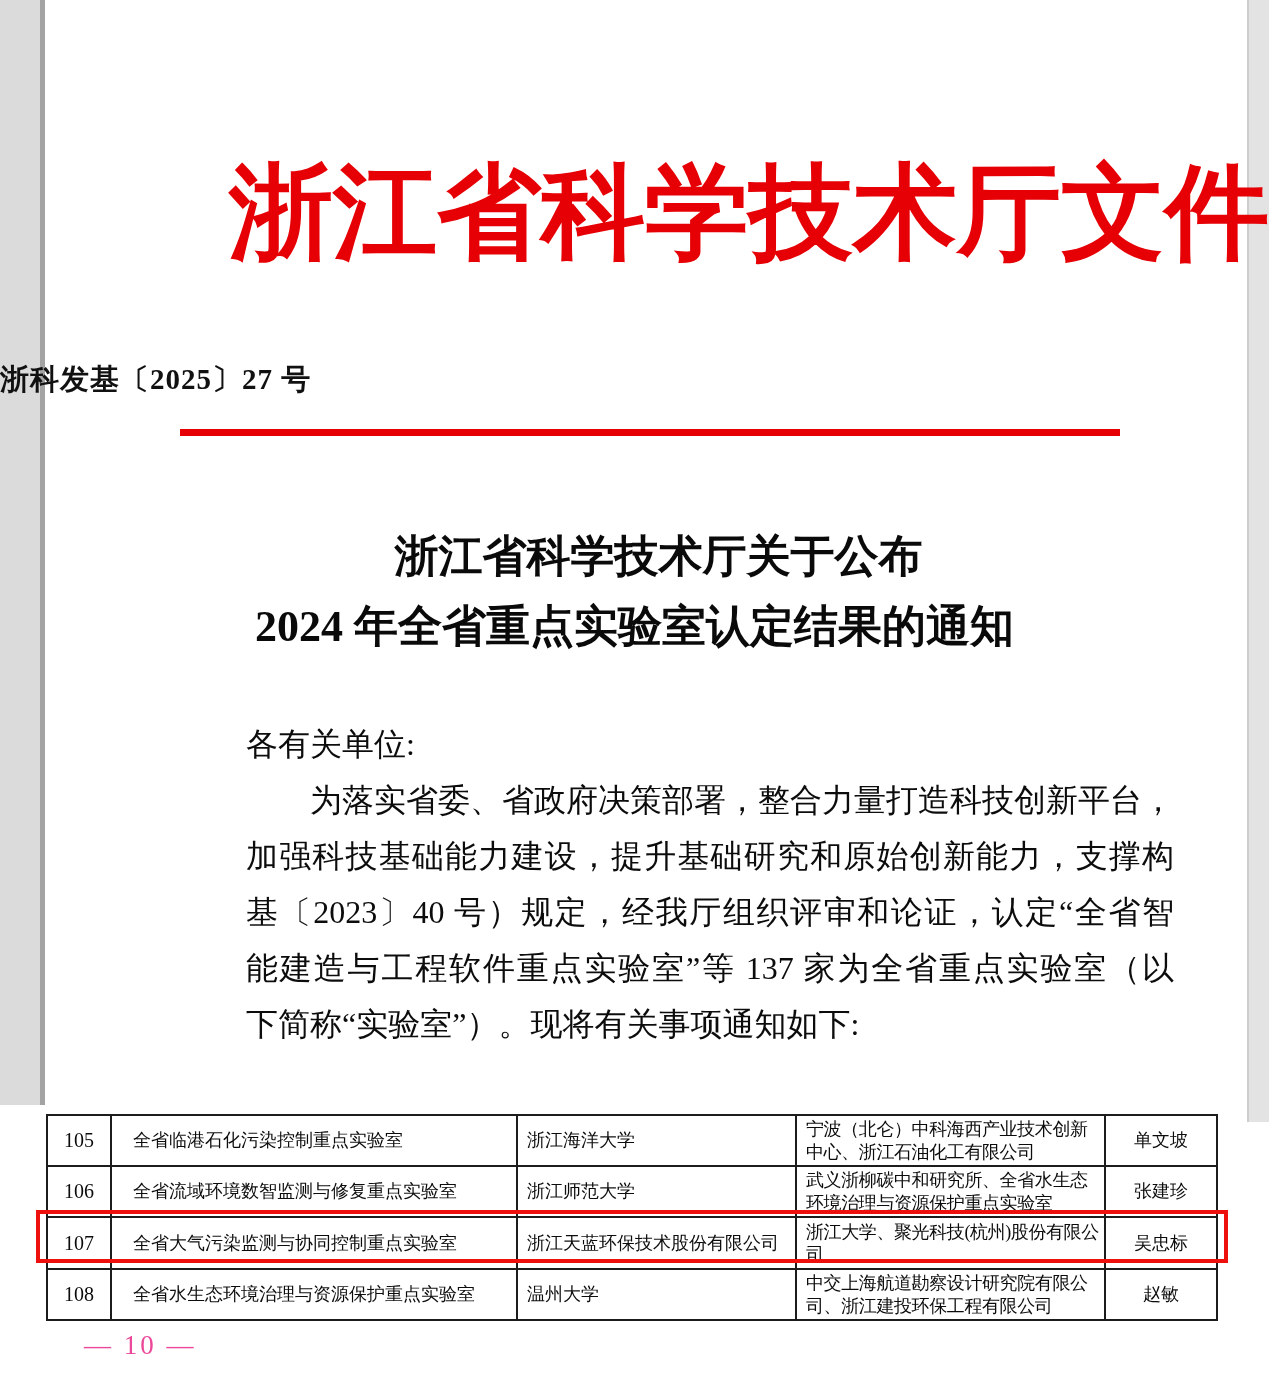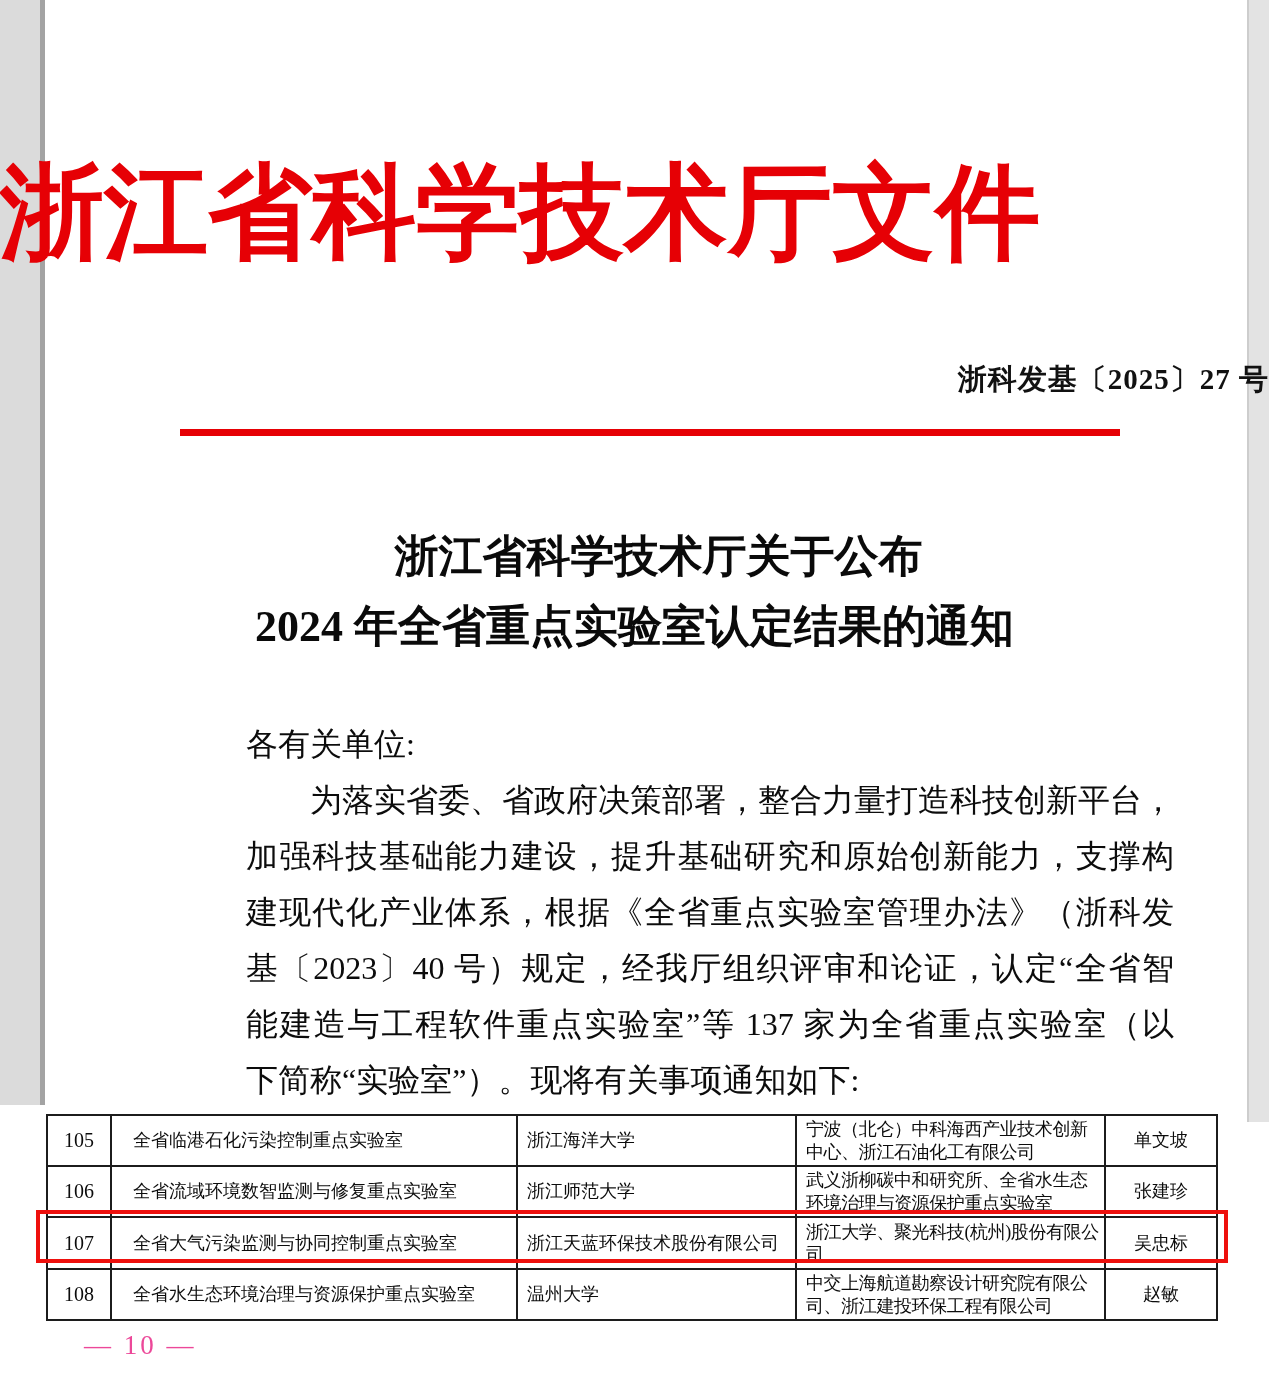--- a/index.html
+++ b/index.html
@@ -41,7 +41,7 @@
     position: absolute;
     left: 0; top: 150px;
     width: 100%;
-    text-align: left;
+    text-align: right;
     font-size: 104px;
     font-weight: bold;
     letter-spacing: 0px;

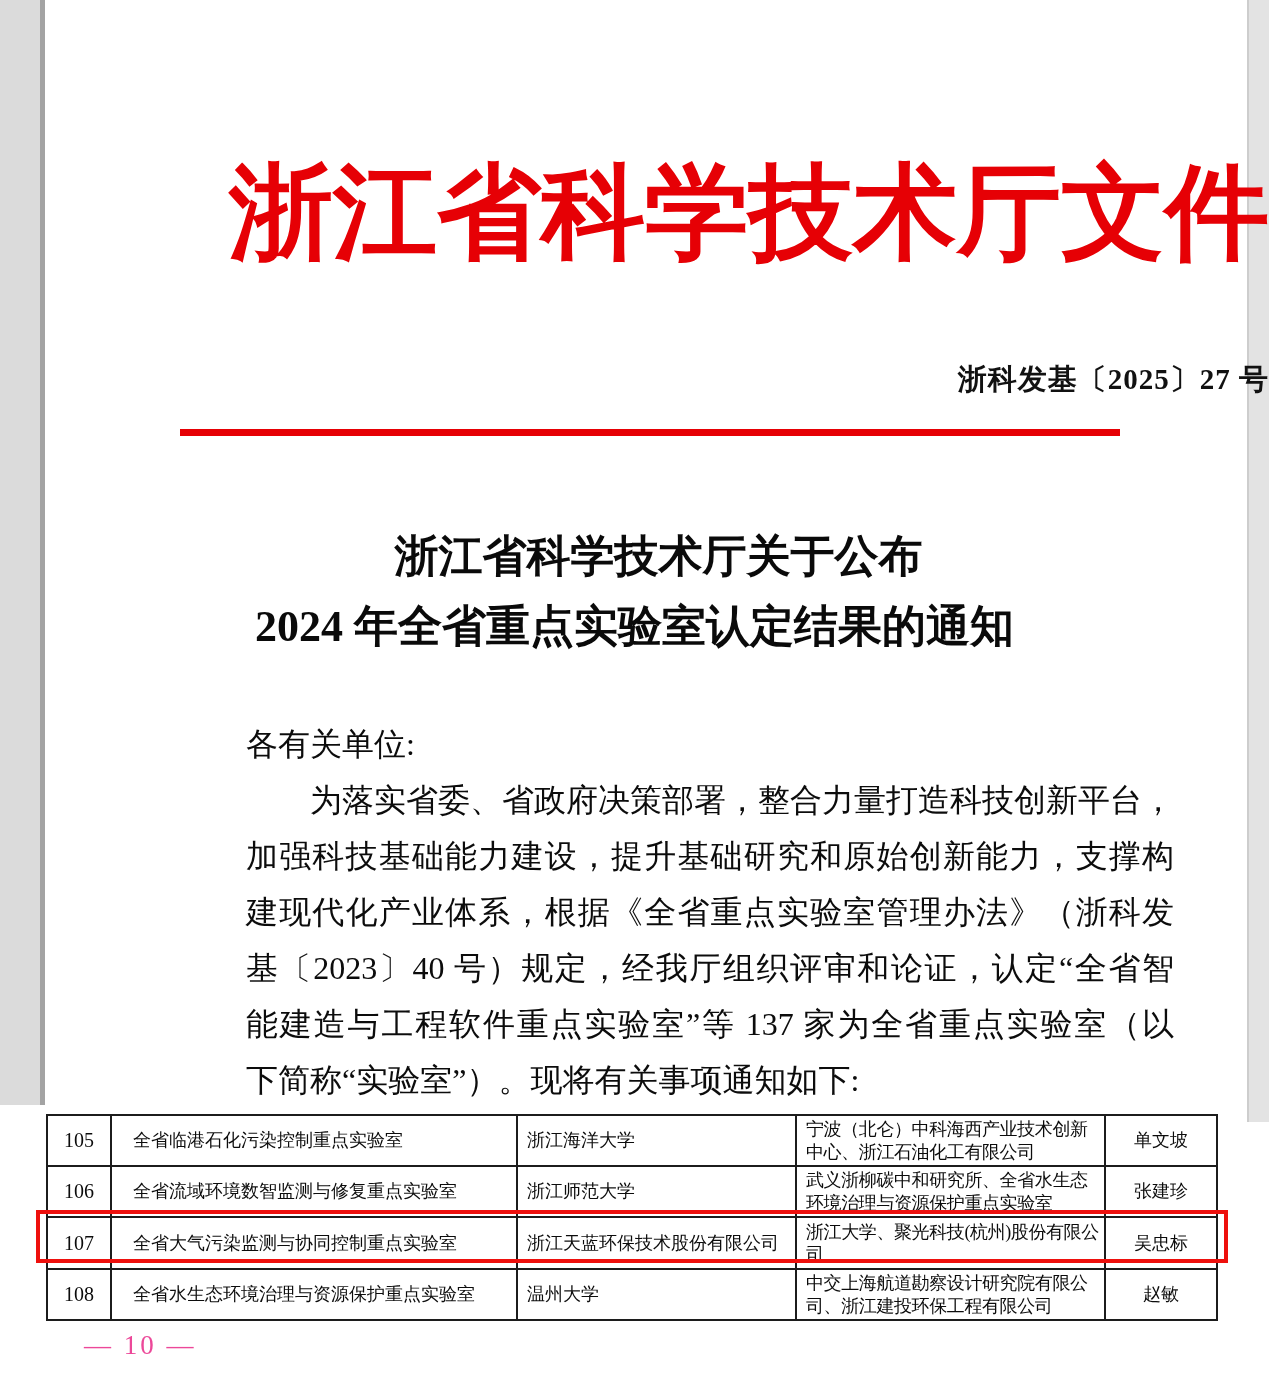--- a/index.html
+++ b/index.html
@@ -53,7 +53,7 @@
     position: absolute;
     left: 0; top: 360px;
     width: 100%;
-    text-align: right;
+    text-align: left;
     font-size: 29px;
     font-weight: bold;
     color: #111111;

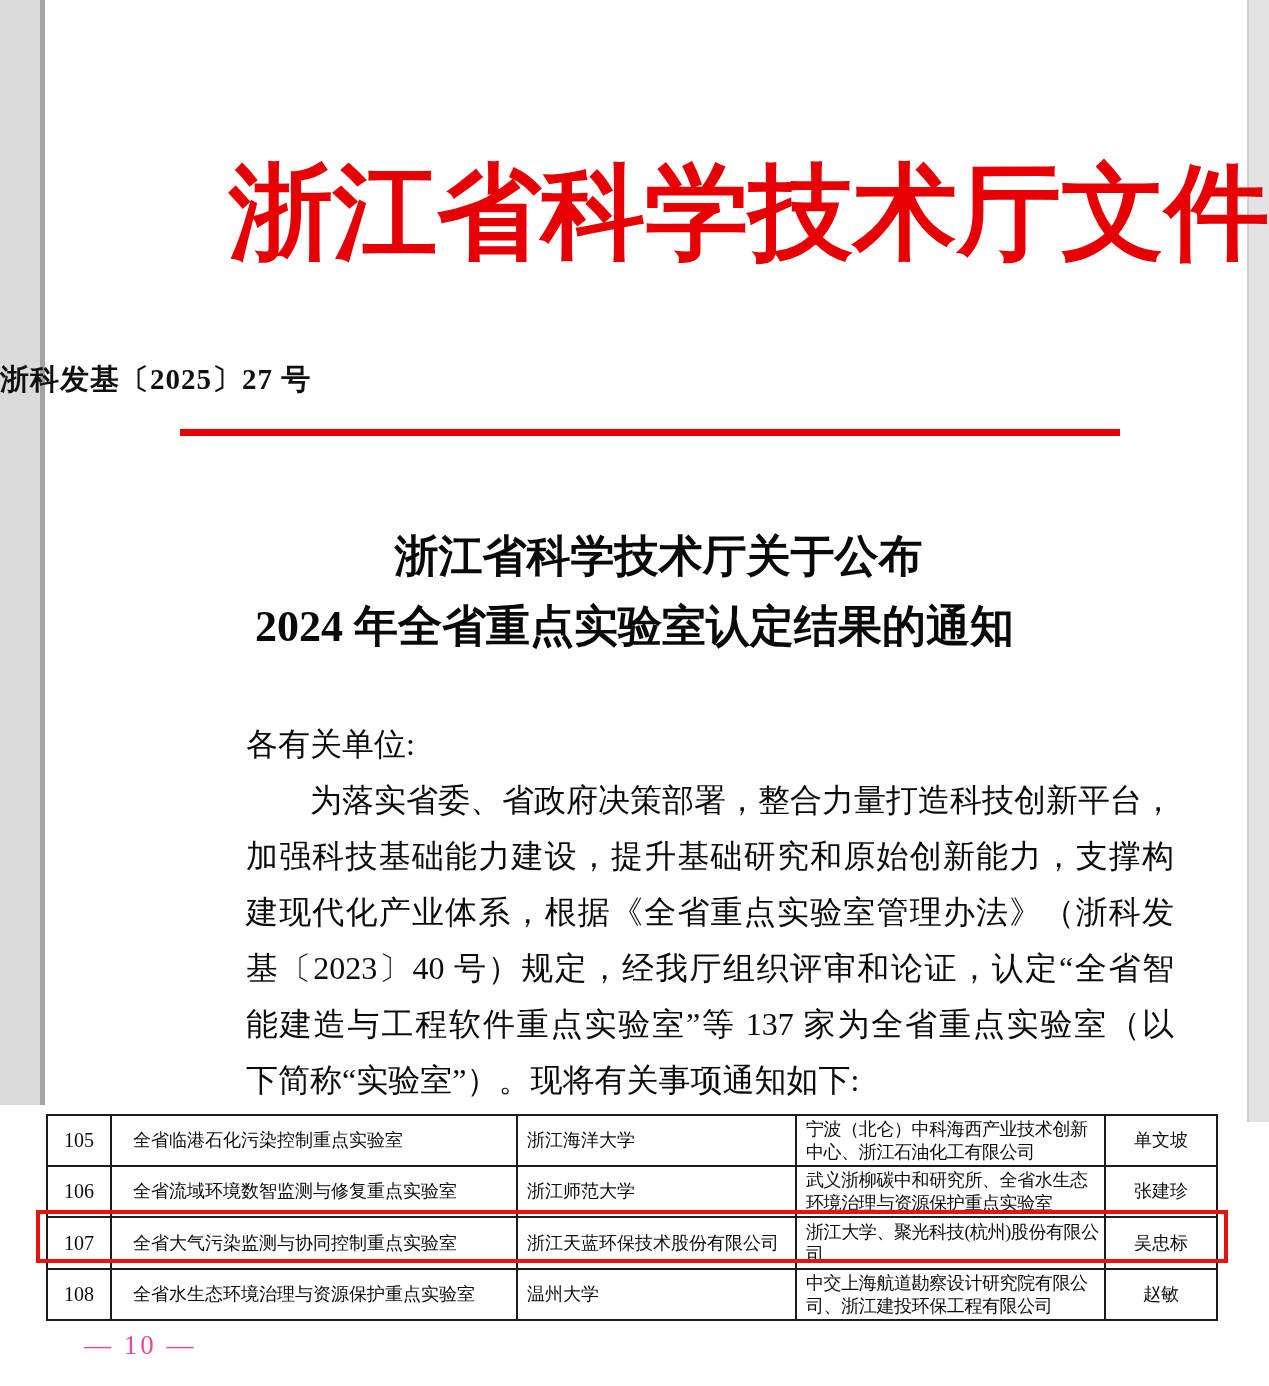--- a/index.html
+++ b/index.html
@@ -162,7 +162,6 @@
     <div class="body-line">各有关单位:</div>
     <div class="body-line justify indent">为落实省委、省政府决策部署，整合力量打造科技创新平台，</div>
     <div class="body-line justify">加强科技基础能力建设，提升基础研究和原始创新能力，支撑构</div>
-    <div class="body-line justify">建现代化产业体系，根据《全省重点实验室管理办法》（浙科发</div>
     <div class="body-line justify">基〔2023〕40 号）规定，经我厅组织评审和论证，认定“全省智</div>
     <div class="body-line justify">能建造与工程软件重点实验室”等 137 家为全省重点实验室（以</div>
     <div class="body-line">下简称“实验室”）。现将有关事项通知如下:</div>

